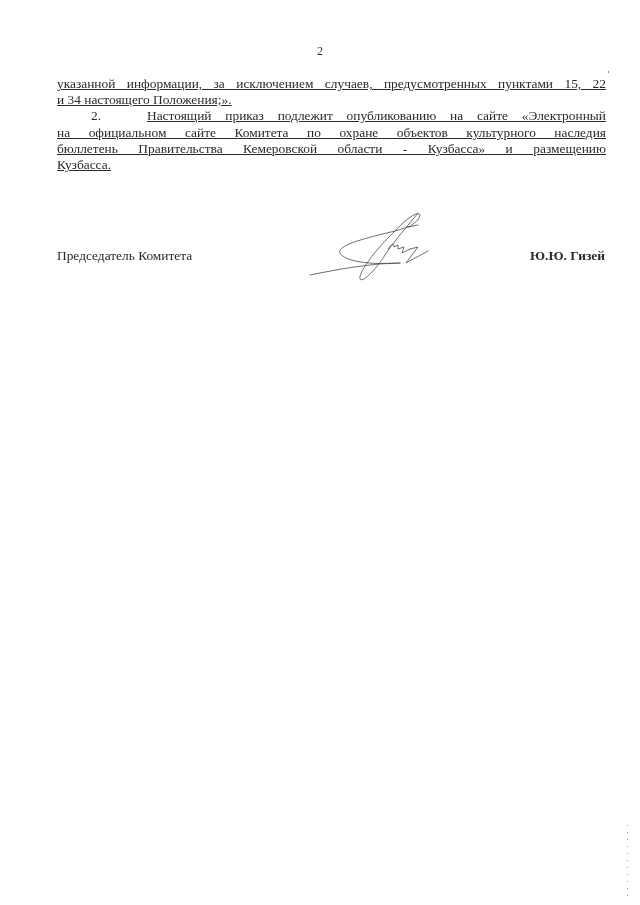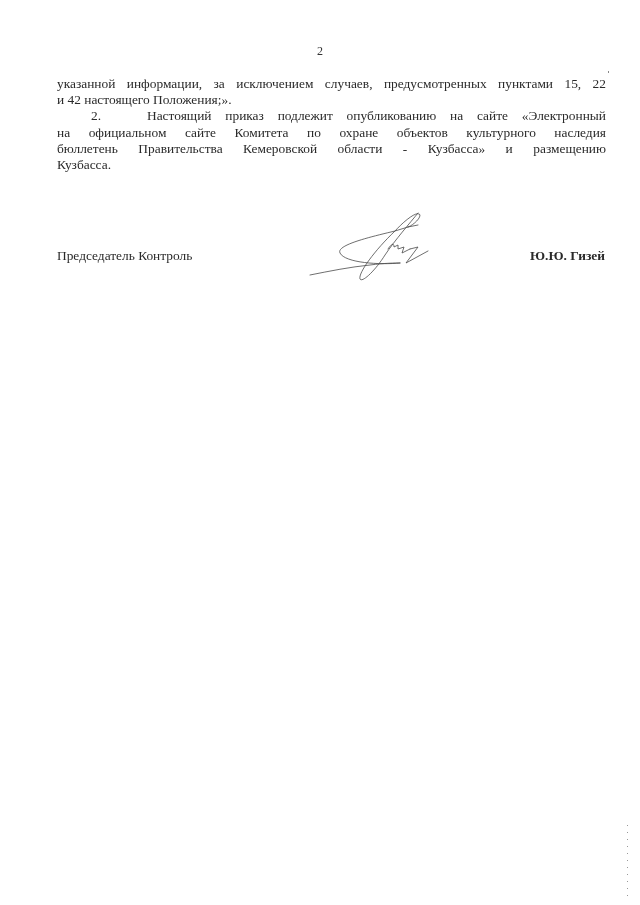--- a/index.html
+++ b/index.html
@@ -8,7 +8,7 @@
   .page-num { position: absolute; top: 44px; left: 0; width: 640px; text-align: center;
               font-size: 12px; color: #333; }
   .body-text { position: absolute; left: 57px; width: 549px; top: 76px;
-               font-size: 13.4px; line-height: 16.2px; text-align: justify; }
+               font-size: 13.4px; line-height: 16.2px; text-align: justify; text-decoration: underline; }
   .body-text p { margin: 0; }
   .indent { text-indent: 34px; }
   .num { display: inline-block; width: 56px; text-indent: 0; }

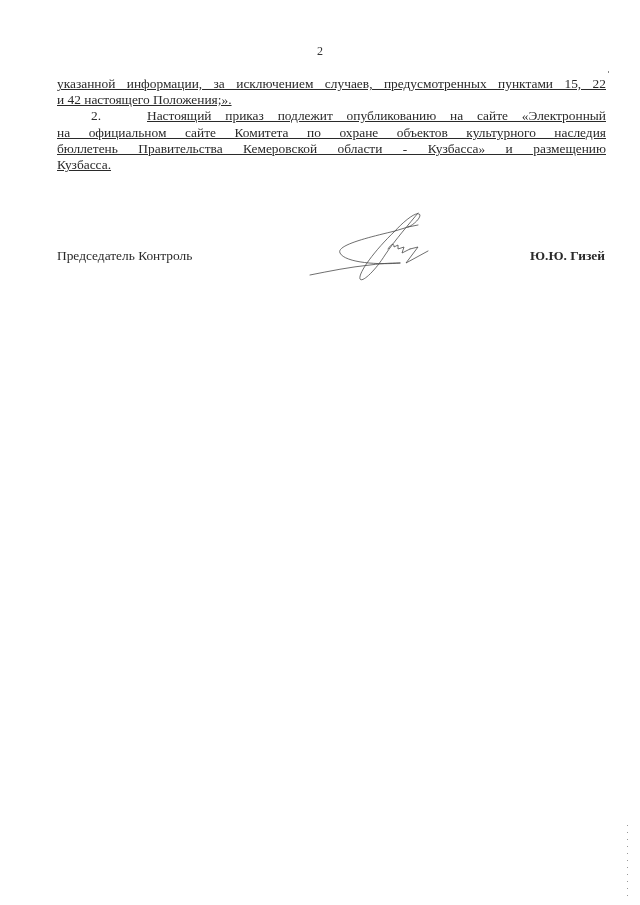--- a/index.html
+++ b/index.html
@@ -31,7 +31,7 @@
 
 <div class="body-text">
   <p class="justify-last">указанной информации, за исключением случаев, предусмотренных пунктами 15, 22</p>
-  <p>и 42 настоящего Положения;».</p>
+  <p>и 34 настоящего Положения;».</p>
 
   <p class="indent justify-last"><span class="num">2.</span><span>Настоящий приказ подлежит опубликованию на сайте «Электронный</span></p>
   <p class="justify-last">на официальном сайте Комитета по охране объектов культурного наследия</p>

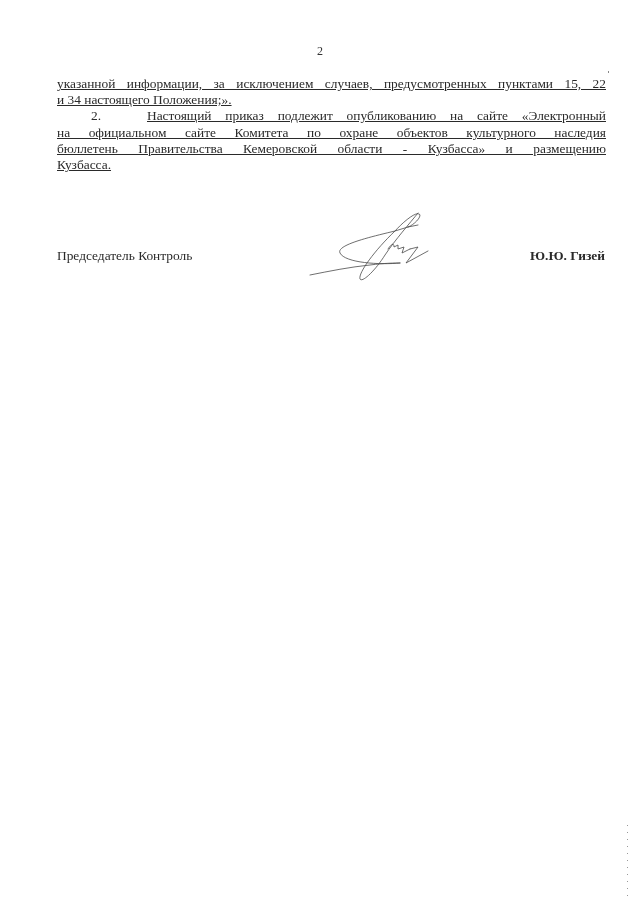--- a/index.html
+++ b/index.html
@@ -41,7 +41,7 @@
 </div>
 
 <div class="sig-row">
-  <span class="sig-title">Председатель Контроль</span>
+  <span class="sig-title">Председатель Комитета</span>
   <span class="sig-name">Ю.Ю. Гизей</span>
 </div>
 

